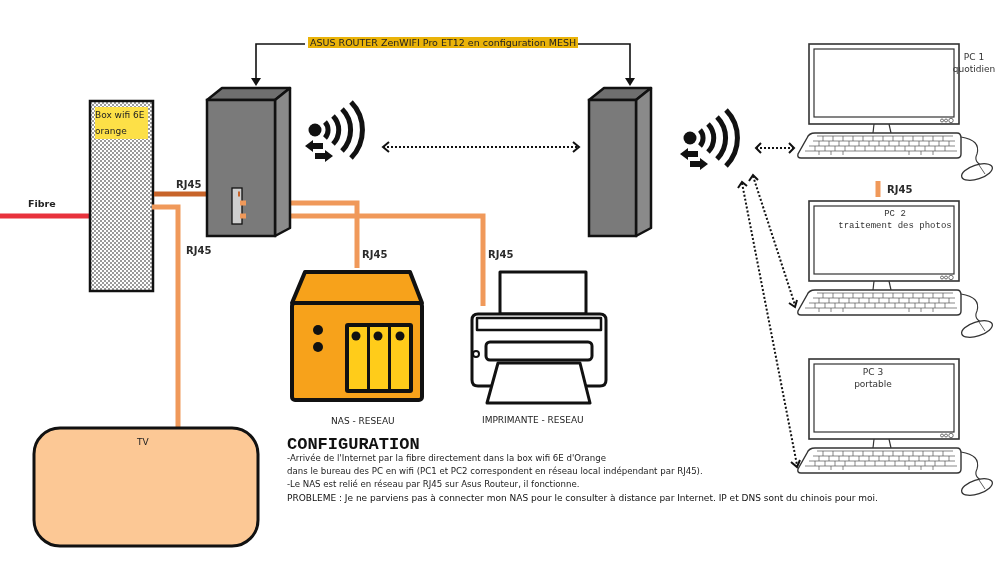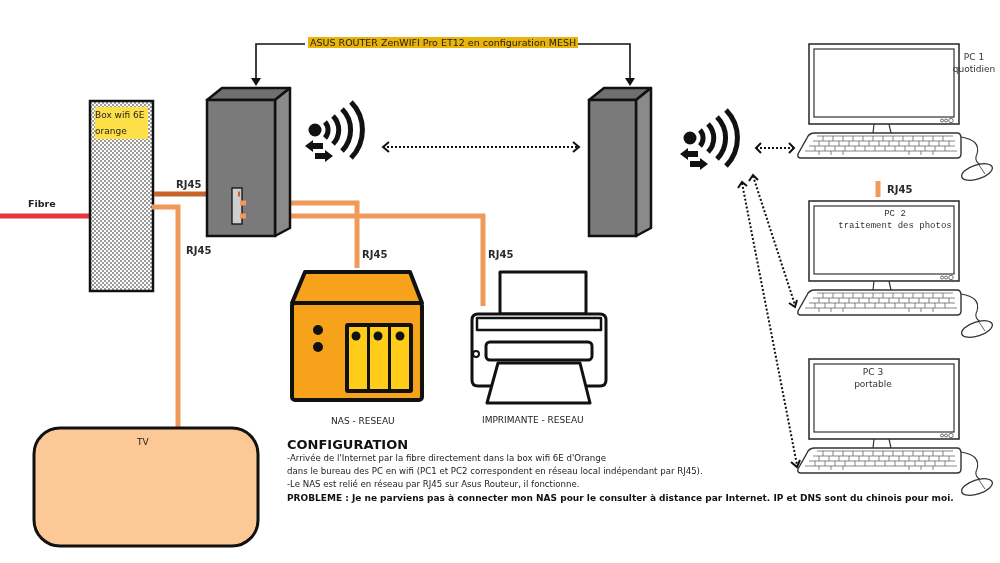--- a/index.html
+++ b/index.html
@@ -12,7 +12,7 @@
     .boxlbl { font-size:9px; color:#222; text-align:left; background:#fde047; line-height:16px; }
     .pc-lbl { position:absolute; font-size:9px; color:#333; text-align:center; line-height:12px; }
     .cfg { position:absolute; left:287px; top:438px; width:700px; font-size:8.6px; line-height:13.2px; color:#222; }
-    .cfg .h { font-weight:bold; font-size:13px; line-height:14px; color:#111; }
+    .cfg .h { font-weight:bold; font-size:17px; line-height:14px; color:#111;font-family:Liberation Mono, monospace; }
     .cfg .p { font-weight:bold; font-size:9px; color:#111; }
   </style>
 </head>

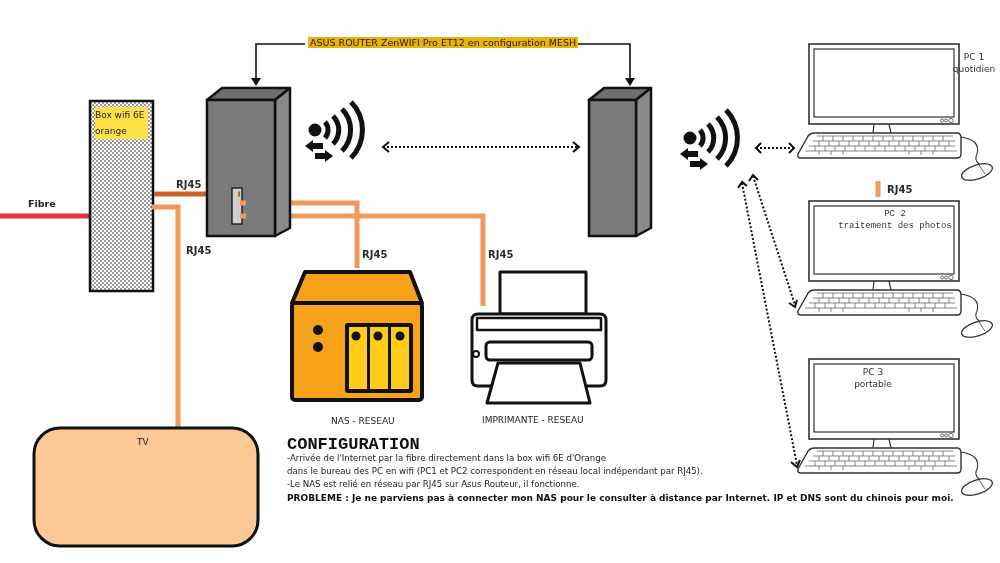--- a/index.html
+++ b/index.html
@@ -13,7 +13,7 @@
     .pc-lbl { position:absolute; font-size:9px; color:#333; text-align:center; line-height:12px; }
     .cfg { position:absolute; left:287px; top:438px; width:700px; font-size:8.6px; line-height:13.2px; color:#222; }
     .cfg .h { font-weight:bold; font-size:17px; line-height:14px; color:#111;font-family:Liberation Mono, monospace; }
-    .cfg .p { font-weight:bold; font-size:9px; color:#111; }
+    .cfg .p { font-weight:normal; font-size:9px; color:#111; }
   </style>
 </head>
 <body>

